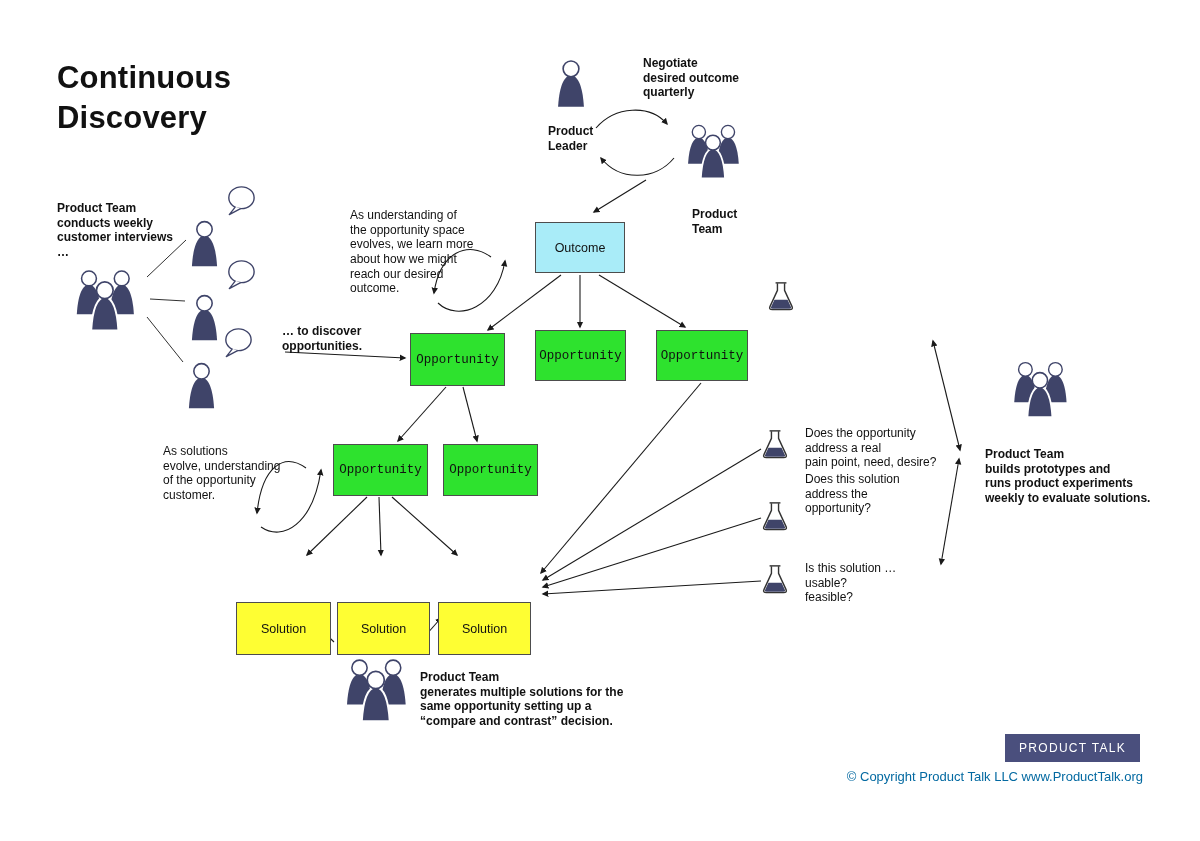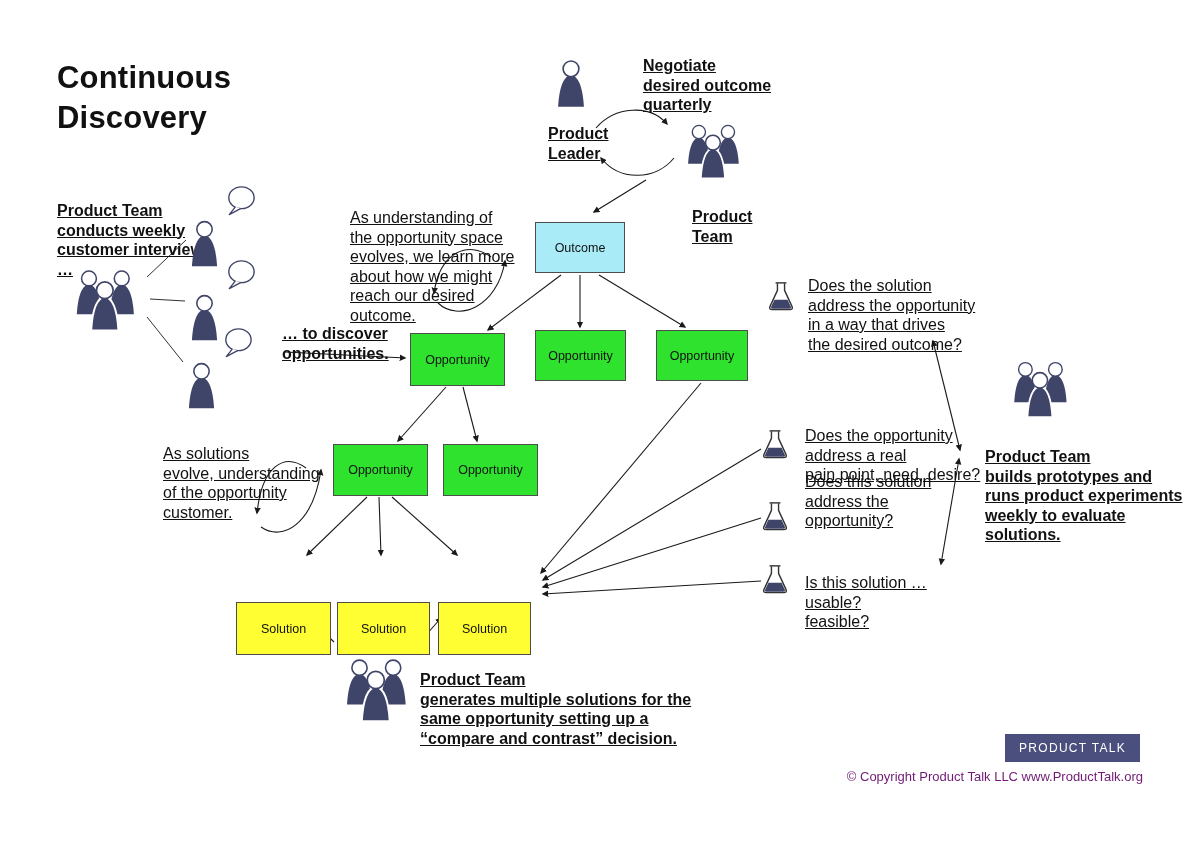--- a/index.html
+++ b/index.html
@@ -11,7 +11,7 @@
   .abs { position:absolute; }
   .pre { white-space:pre-line; }
   .title { font-size:31px; font-weight:bold; line-height:1.3; letter-spacing:.2px; }
-  .lbl { font-size:16px; line-height:1.22;text-decoration:underline; }
+  .lbl { font-size:12px; line-height:1.22; }
   .b { font-weight:bold; }
   .node {
     display:flex; align-items:center; justify-content:center; text-align:center;

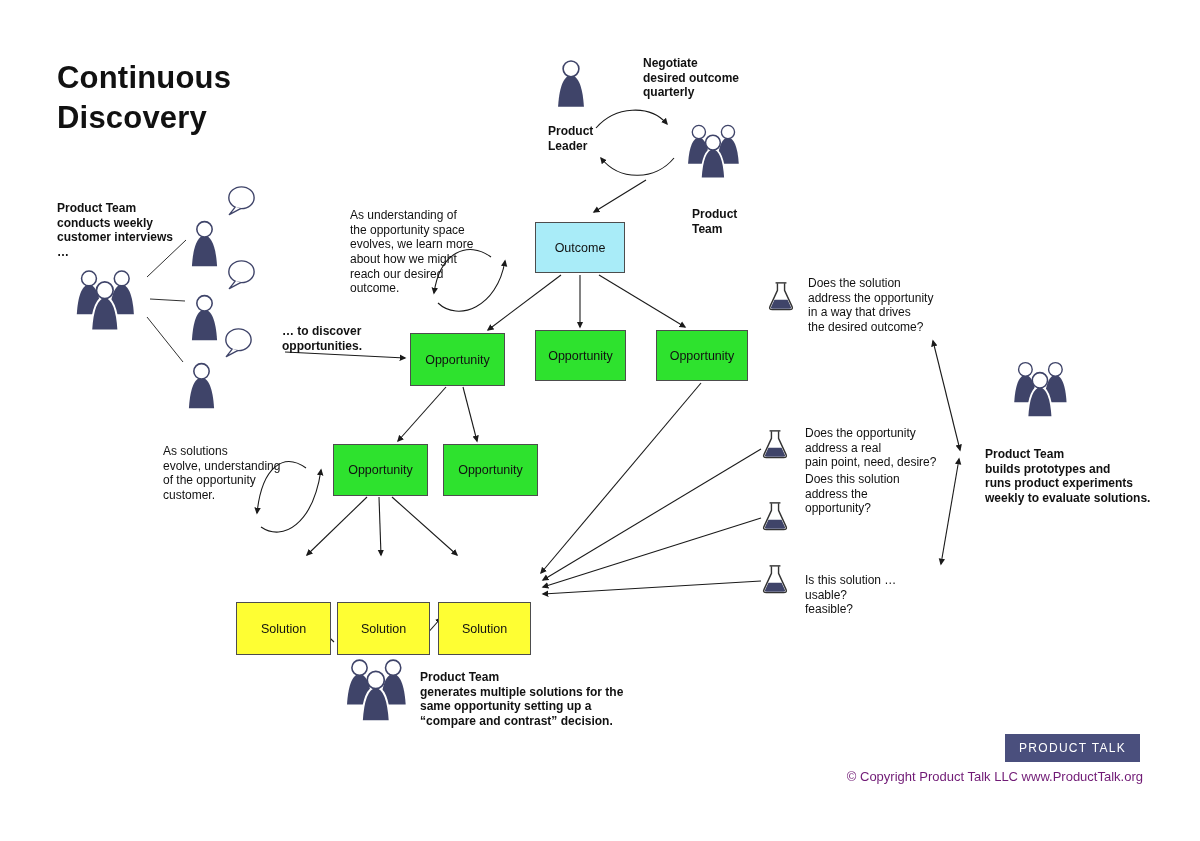--- a/index.html
+++ b/index.html
@@ -204,10 +204,6 @@
   <svg class="abs" style="left:766px;top:280px;width:30px;height:32px" viewBox="0 0 32 33">
       <use href="#g-flask"></use>
     </svg>
-  <div class="abs lbl pre" style="left:808px;top:276px">Does the solution
-address the opportunity
-in a way that drives
-the desired outcome?</div>
 
   <svg class="abs" style="left:760px;top:428px;width:30px;height:32px" viewBox="0 0 32 33">
       <use href="#g-flask"></use>

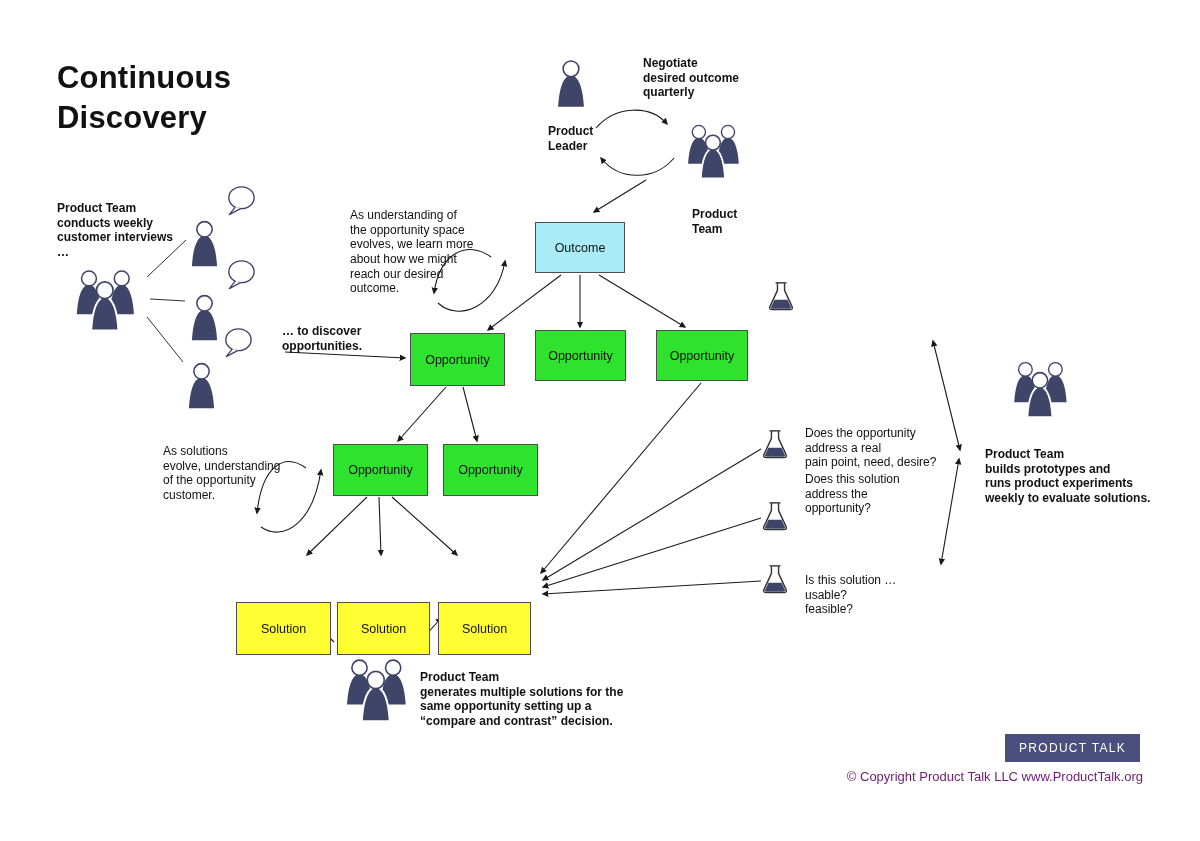--- a/index.html
+++ b/index.html
@@ -18,7 +18,7 @@
     font-size:12.5px; border:1px solid #4d4d4d; color:#111;
   }
   .node.outcome     { background:var(--c-outcome, #a9ecf8); }
-  .node.opportunity { background:var(--c-opportunity, #2ee22e); }
+  .node.opportunity { background:var(--c-opportunity, #2ee22e);font-family:Liberation Mono, monospace; }
   .node.solution    { background:var(--c-solution, #fefe33);margin-top:44px; }
   svg.overlay { position:absolute; left:0; top:0; width:1200px; height:841px; pointer-events:none; }
   .badge {

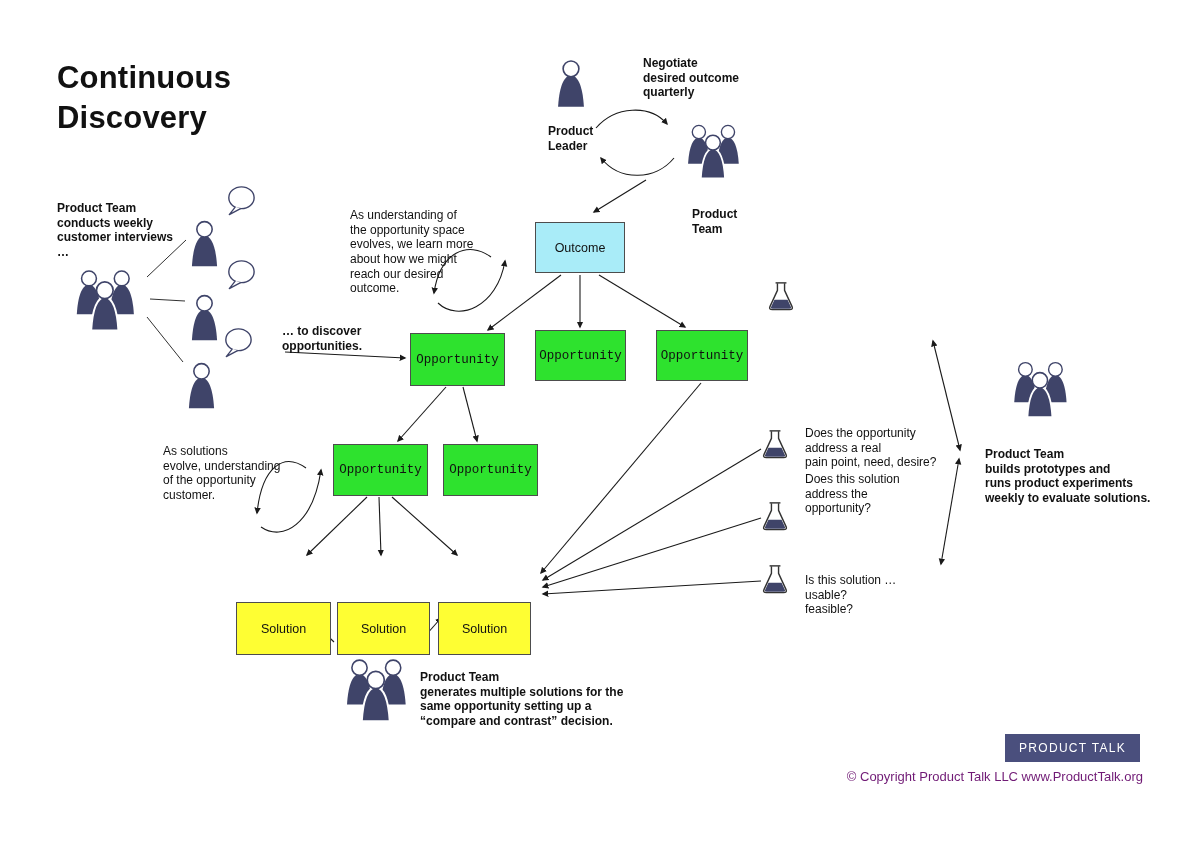--- a/index.html
+++ b/index.html
@@ -222,7 +222,7 @@
   <svg class="abs" style="left:760px;top:563px;width:30px;height:32px" viewBox="0 0 32 33">
       <use href="#g-flask"></use>
     </svg>
-  <div class="abs lbl pre" style="left:805px;top:573px">Is this solution …
+  <div class="abs lbl pre" style="left:805px;top:561px">Is this solution …
 usable?
 feasible?</div>
 

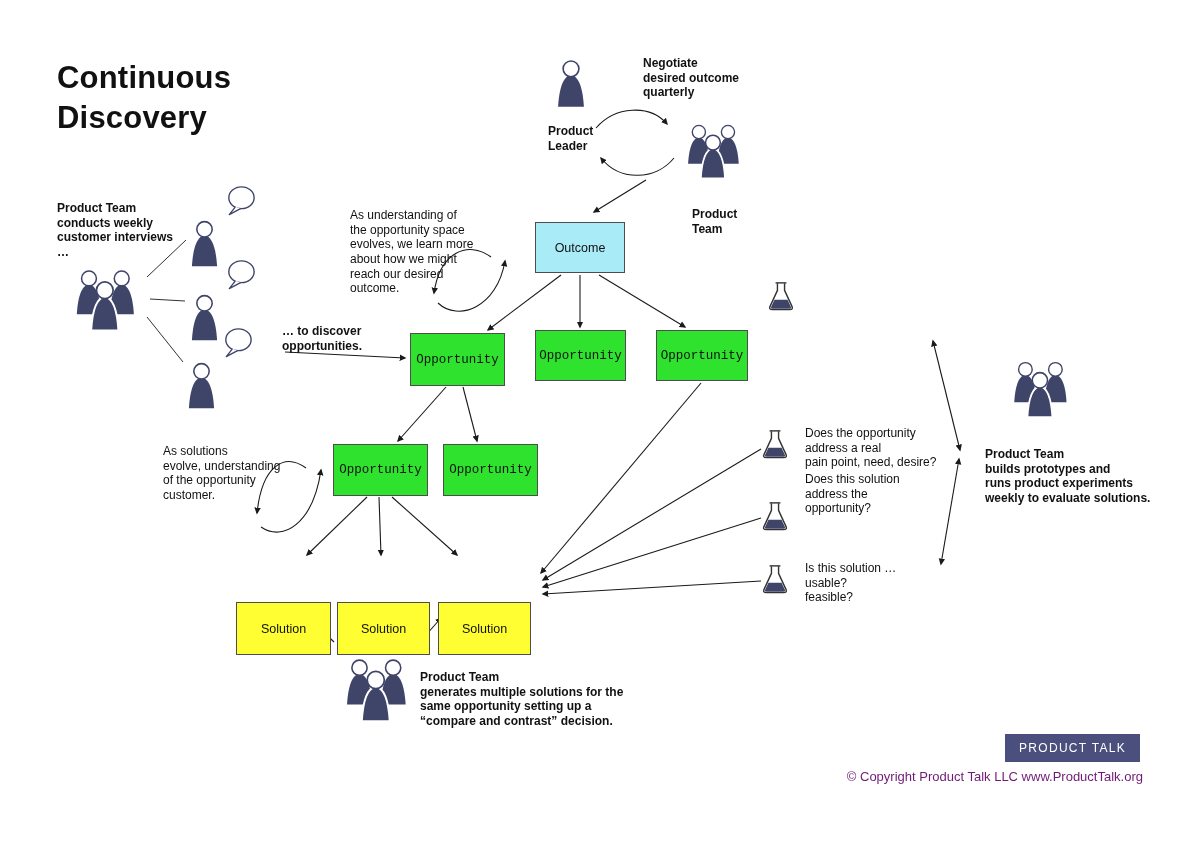--- a/index.html
+++ b/index.html
@@ -26,7 +26,7 @@
     background:var(--c-badge_bg, #4a4f7d); color:#fff;
     font-size:12px; letter-spacing:1.3px;
   }
-  .copyright { font-size:13px; color:#701a75; }
+  .copyright { font-size:13px; color:#0369a1; }
 </style>
 </head>
 <body>

